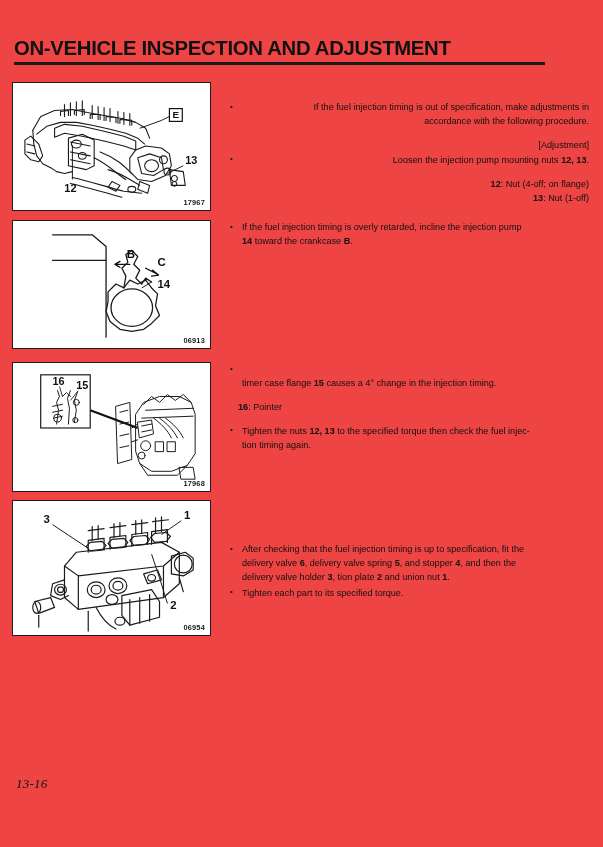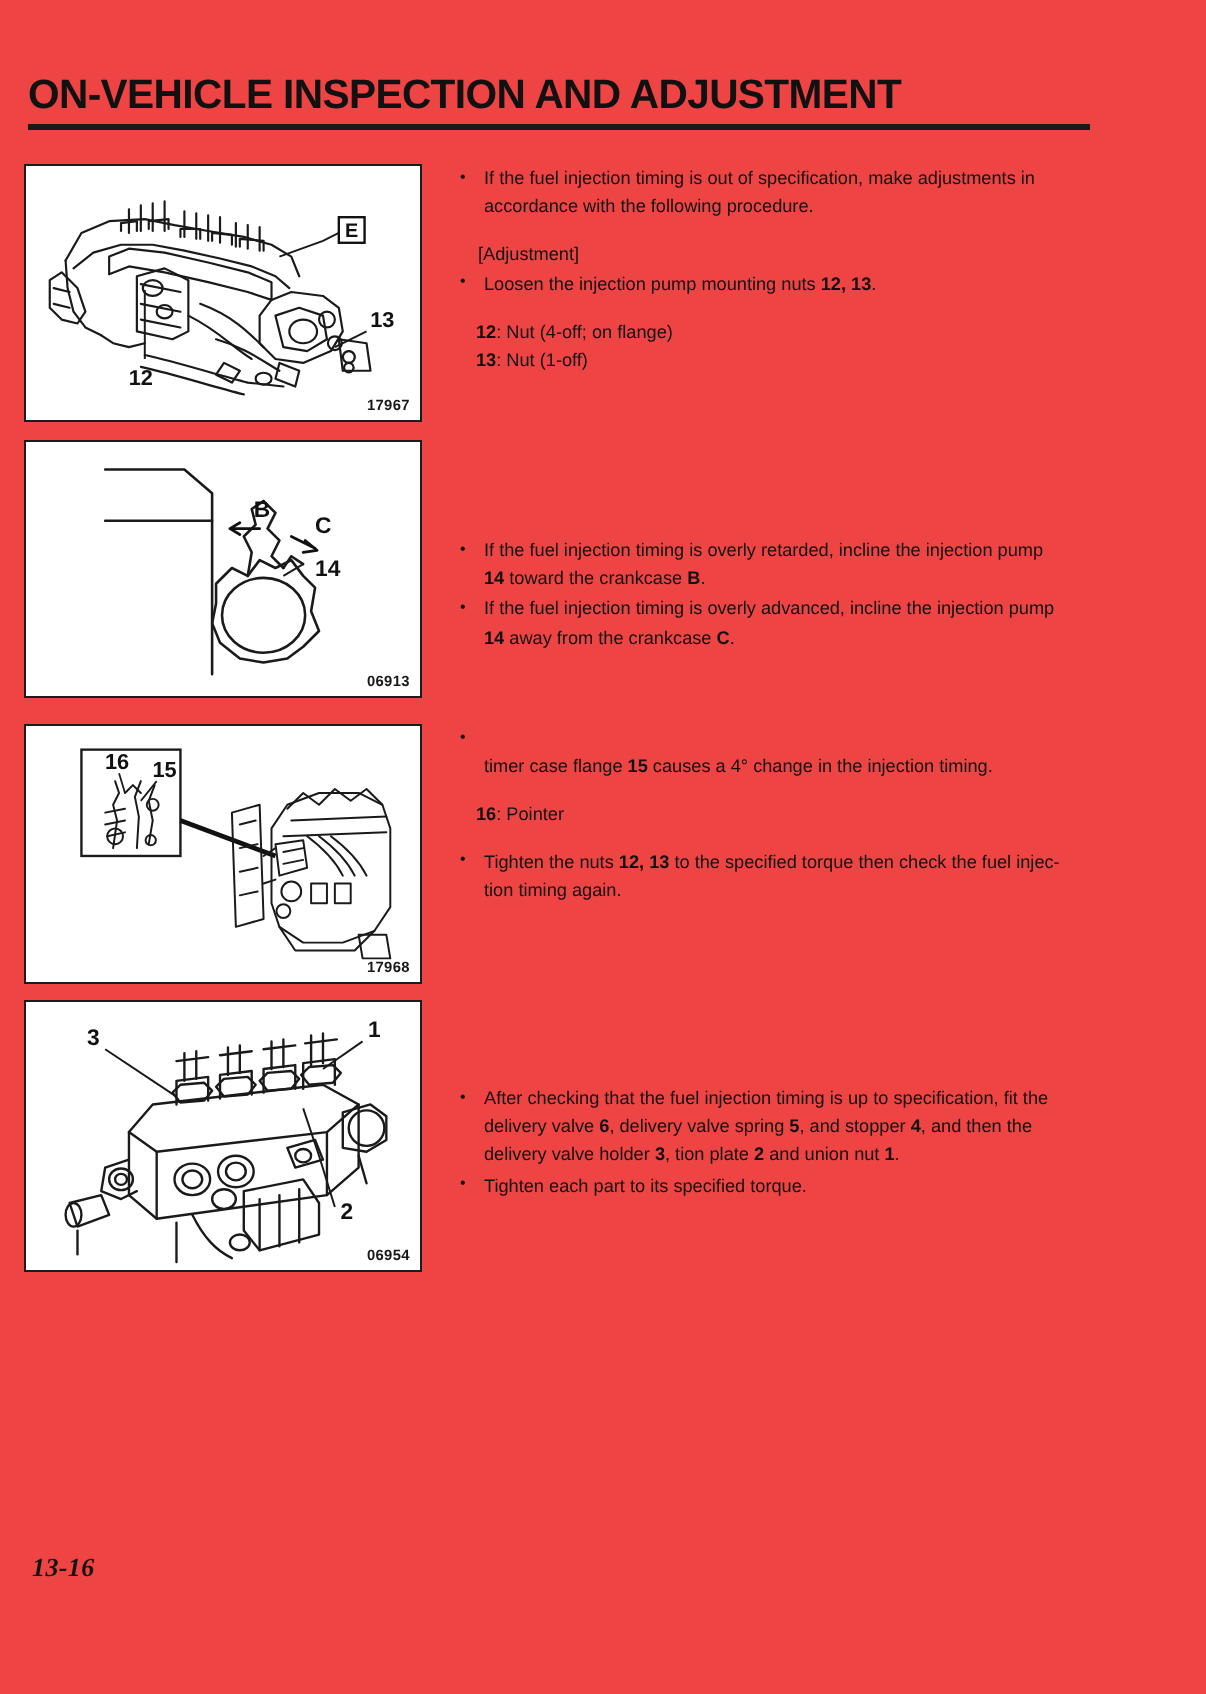--- a/index.html
+++ b/index.html
@@ -88,7 +88,7 @@
     line-height: 14.2px;
     color: #101010;
   }
-  #block-1 { top: 82px; }
+  #block-1 { top: 100px; text-align: right; }
   #block-2 { top: 220px; margin-top: 48px; }
   #block-3 { top: 362px; }
   #block-4 { top: 502px; margin-top: 40px; }

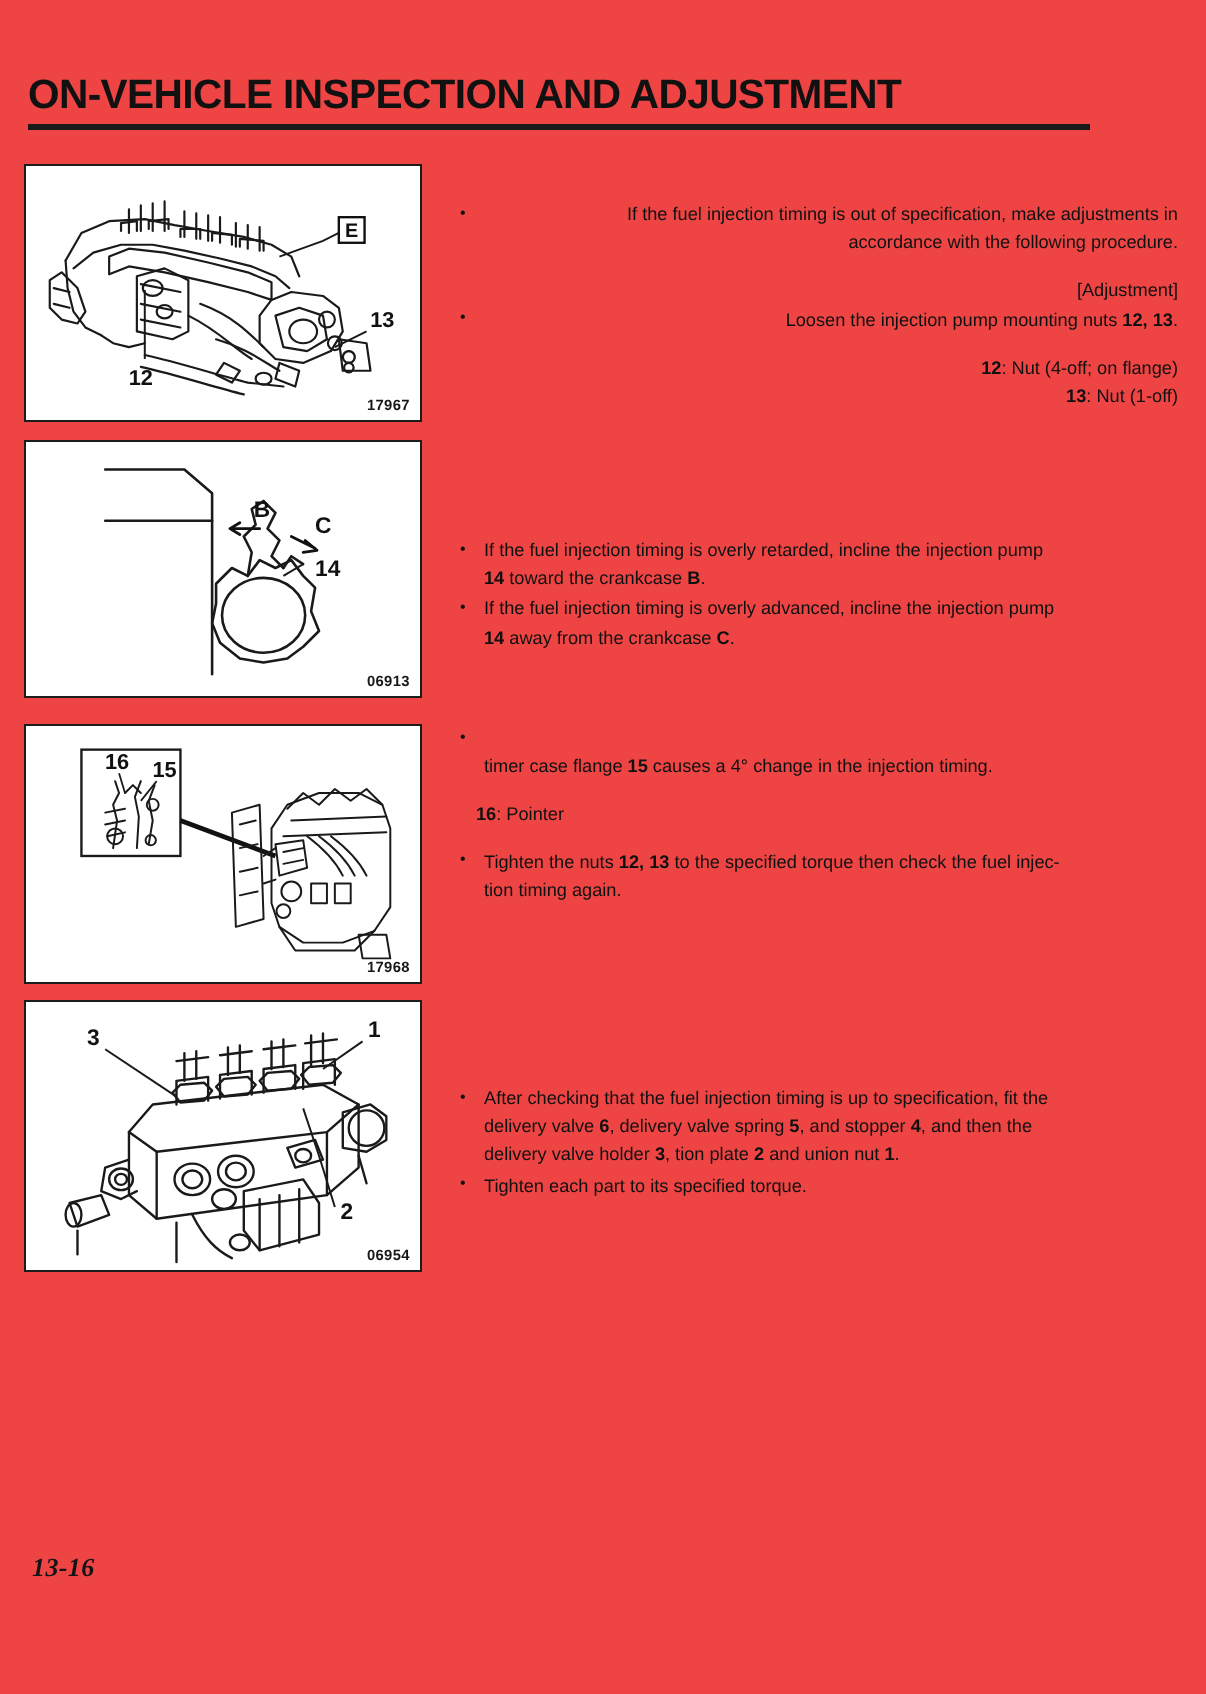--- a/index.html
+++ b/index.html
@@ -89,7 +89,7 @@
     color: #101010;
   }
   #block-1 { top: 100px; text-align: right; }
-  #block-2 { top: 220px; margin-top: 48px; }
+  #block-2 { top: 220px; }
   #block-3 { top: 362px; }
   #block-4 { top: 502px; margin-top: 40px; }
 

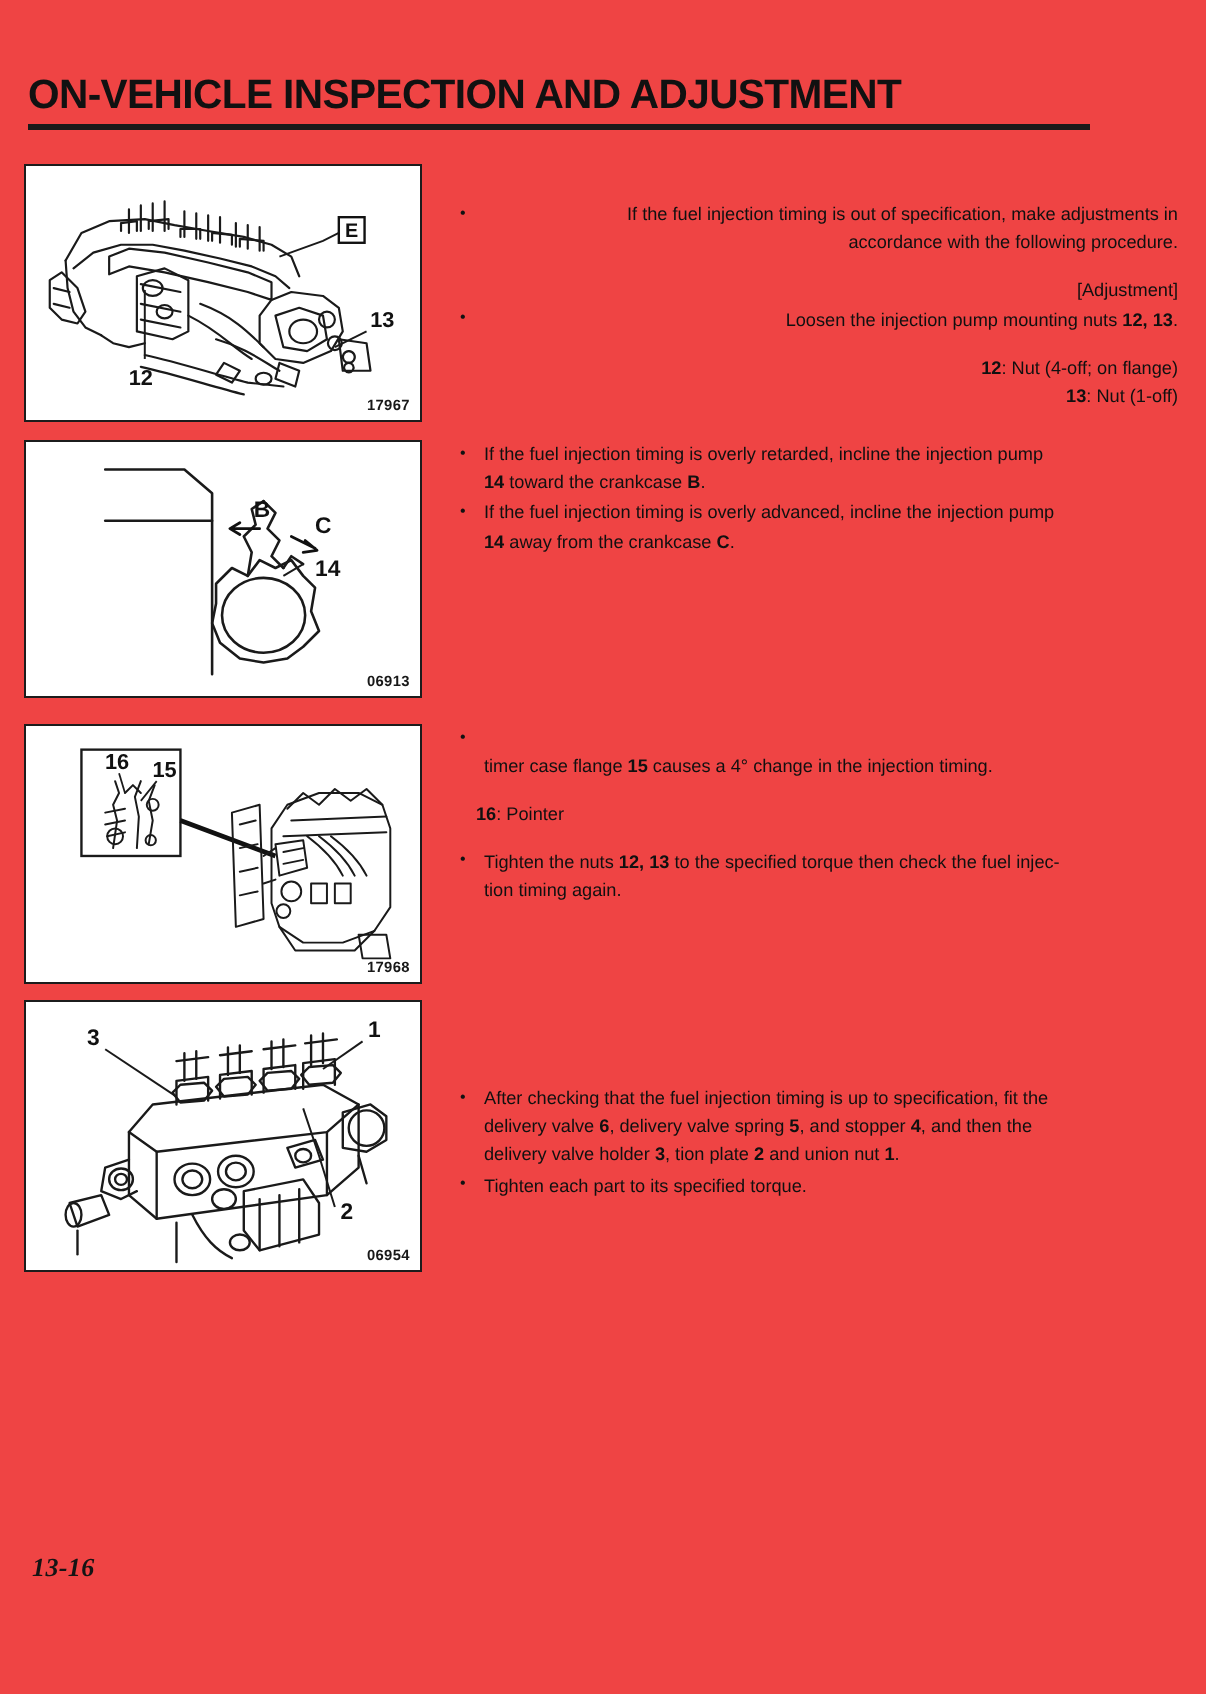--- a/index.html
+++ b/index.html
@@ -409,10 +409,6 @@
         <span>If the fuel injection timing is overly retarded, incline the injection pump</span><br>
         <b>14</b><span> toward the crankcase </span><b>B</b><span>.</span>
       </li>
-      <li>
-        <span>If the fuel injection timing is overly advanced, incline the injection pump</span><br>
-        <b>14</b><span> away from the crankcase </span><b>C</b><span>.</span>
-      </li>
     </ul>
   </div>
 

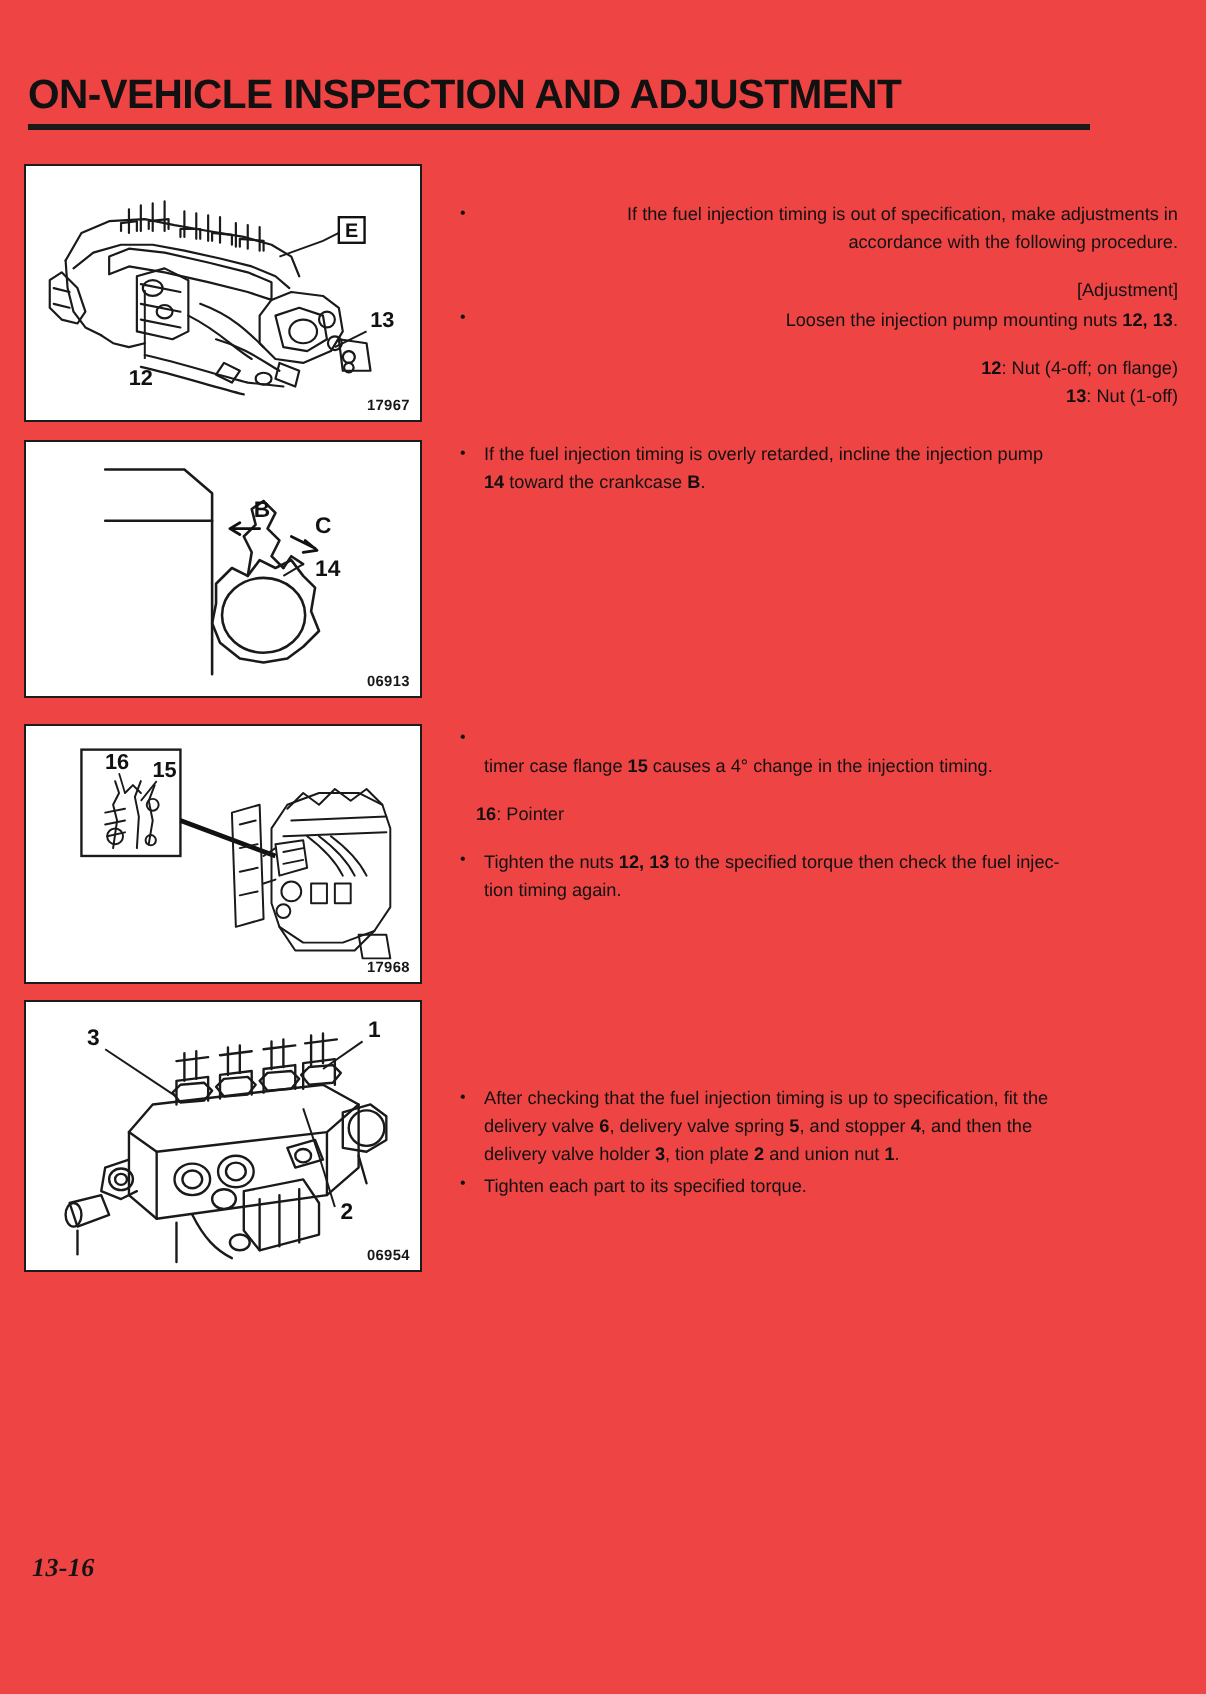--- a/index.html
+++ b/index.html
@@ -129,7 +129,7 @@
     bottom: 55px;
     font-family: "Liberation Serif", serif;
     font-style: italic;
-    font-weight: bold;
+    font-weight: normal;
     font-size: 13px;
     color: #141414;
     letter-spacing: 0.2px;

